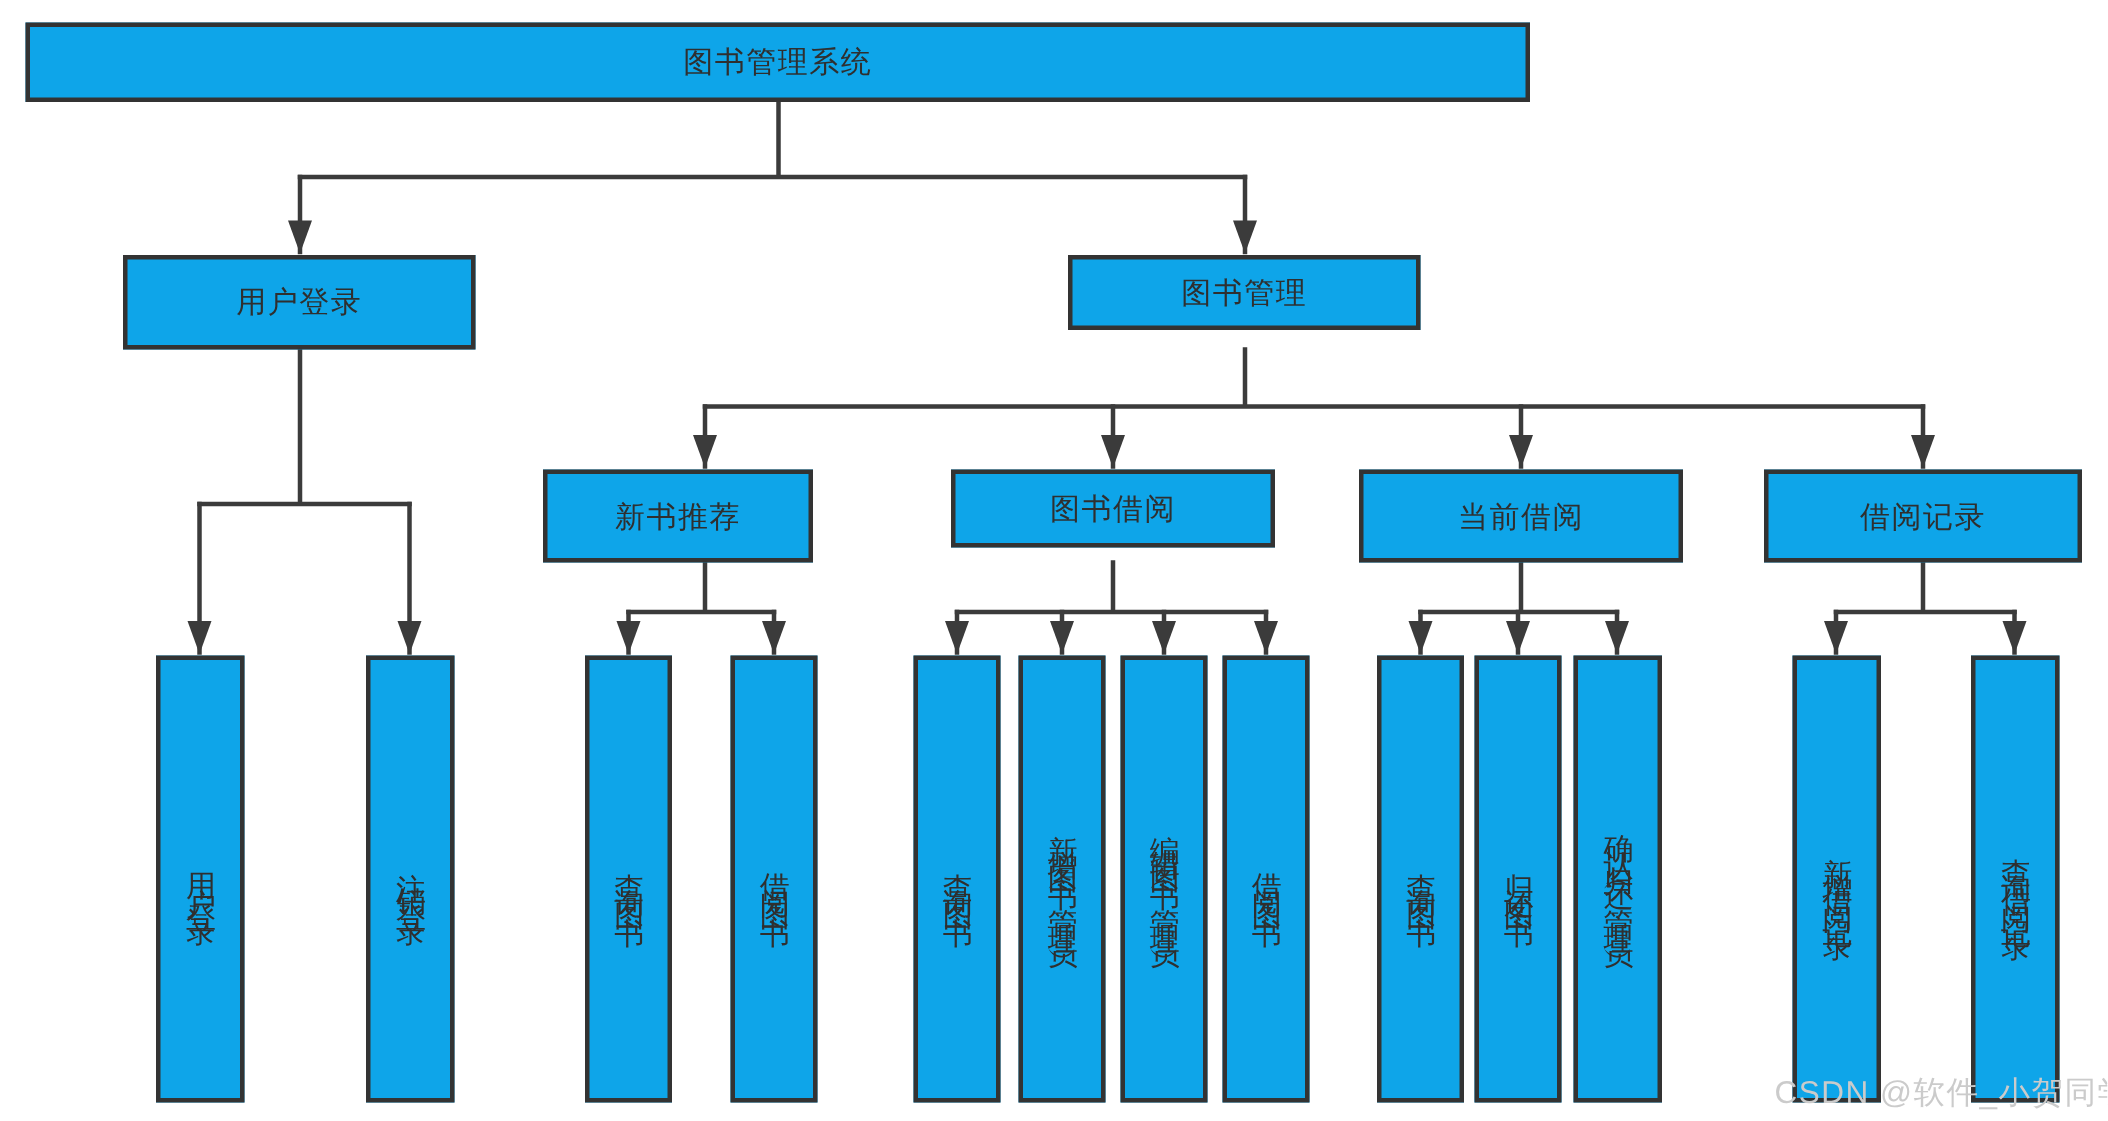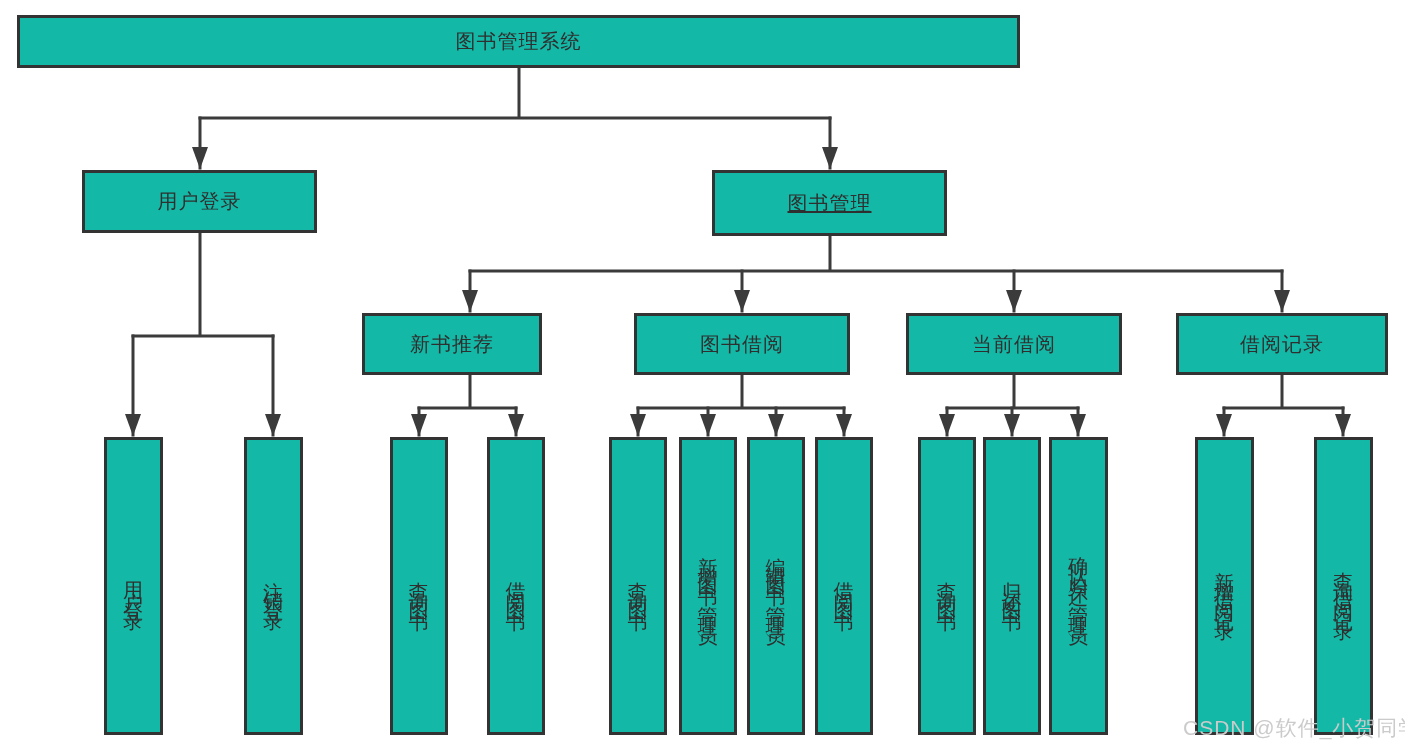--- a/index.html
+++ b/index.html
@@ -9,7 +9,7 @@
   }
   svg.connectors{position:absolute;left:0;top:0;z-index:1;}
   .node{
-    position:absolute;box-sizing:border-box;border:3px solid #333333;background:#14b8a6;
+    position:absolute;box-sizing:border-box;border:3px solid #333333;background:#0ea5e9;
     display:flex;align-items:center;justify-content:center;z-index:2;
   }
   .hbox{font-size:20px;letter-spacing:1px;}

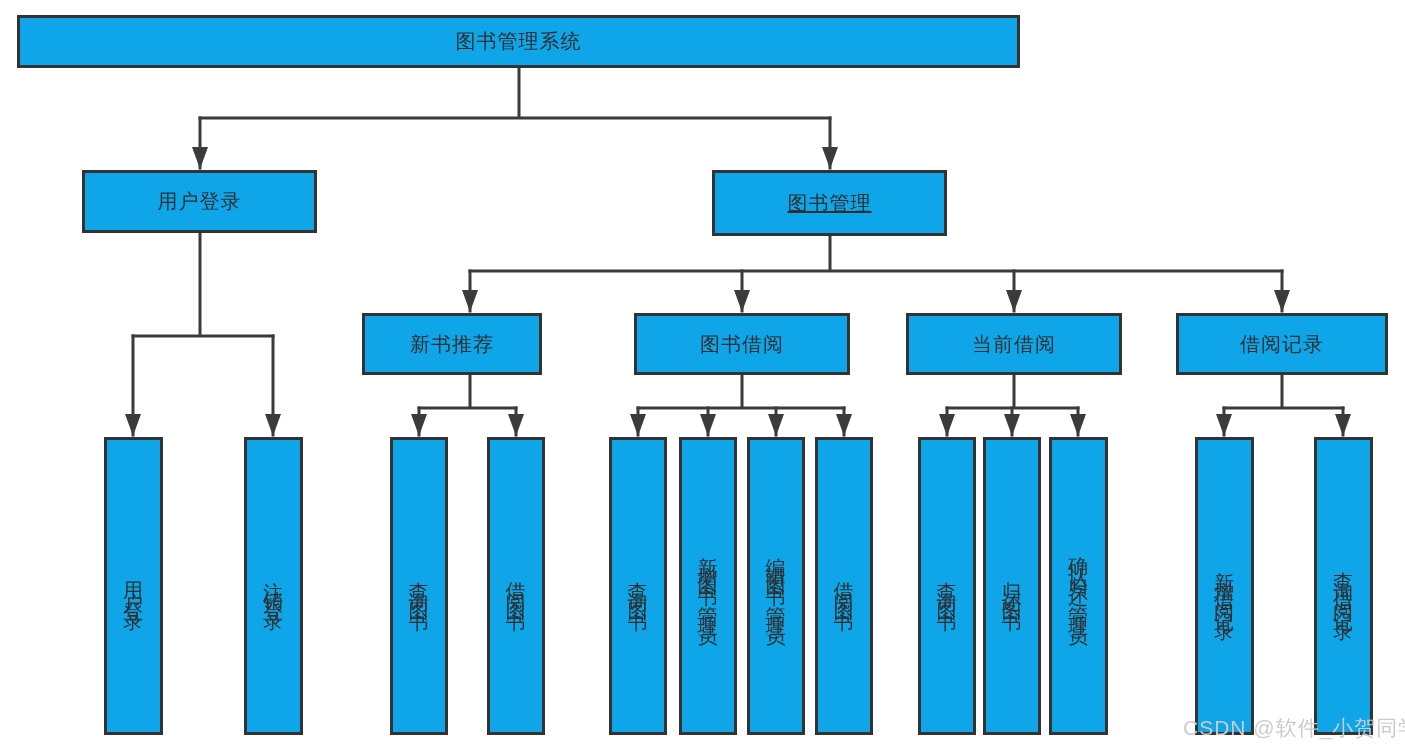--- a/index.html
+++ b/index.html
@@ -77,7 +77,7 @@
   <div class="node hbox" style="left:82px;top:170px;width:235px;height:63px;">
     <span>用户登录</span>
   </div>
-  <div class="node hbox" style="left:712px;top:170px;width:235px;height:66px;text-decoration:underline;">
+  <div class="node hbox" style="left:712px;top:170px;width:235px;height:50px;">
     <span>图书管理</span>
   </div>
 

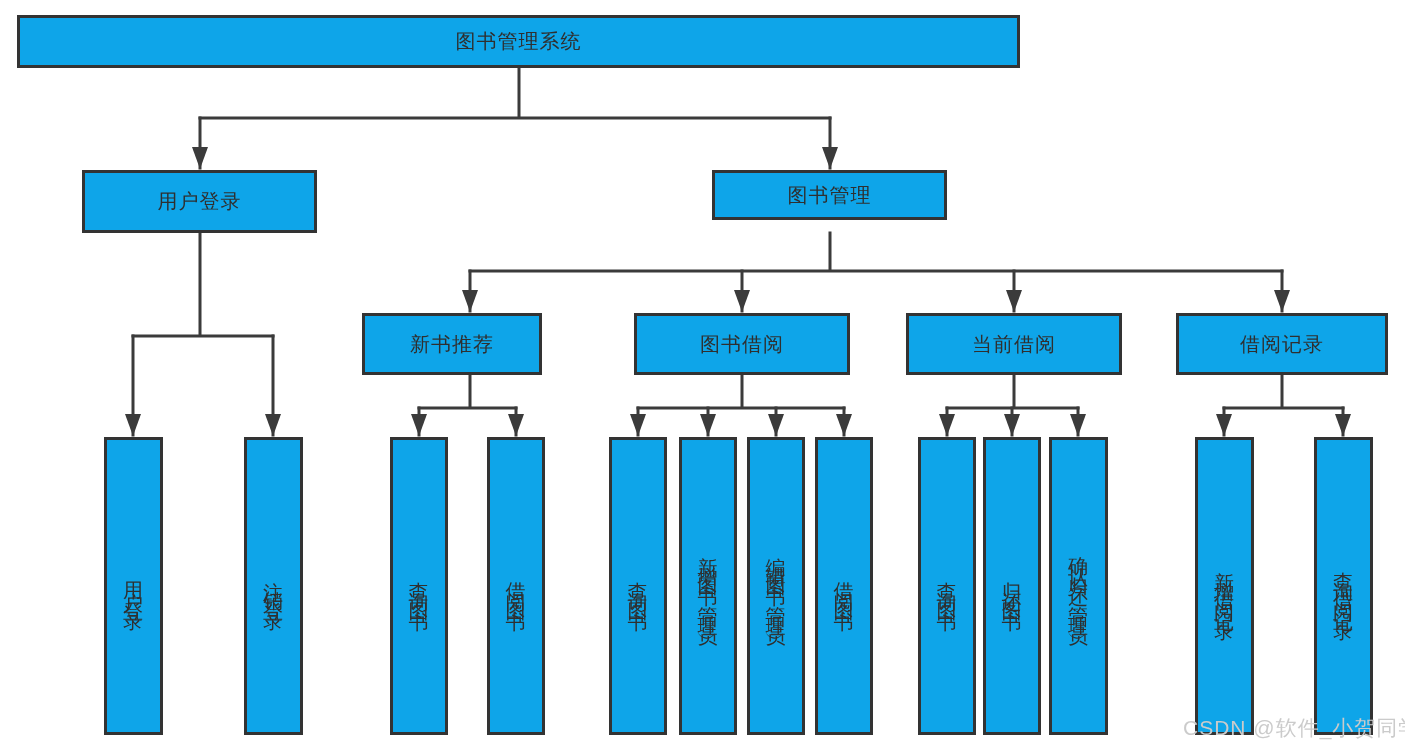--- a/index.html
+++ b/index.html
@@ -84,7 +84,7 @@
   <div class="node hbox" style="left:362px;top:313px;width:180px;height:62px;">
     <span>新书推荐</span>
   </div>
-  <div class="node hbox" style="left:634px;top:313px;width:216px;height:62px;">
+  <div class="node hbox" style="left:634px;top:313px;width:216px;height:52px;">
     <span>图书借阅</span>
   </div>
   <div class="node hbox" style="left:1176px;top:313px;width:212px;height:62px;">

